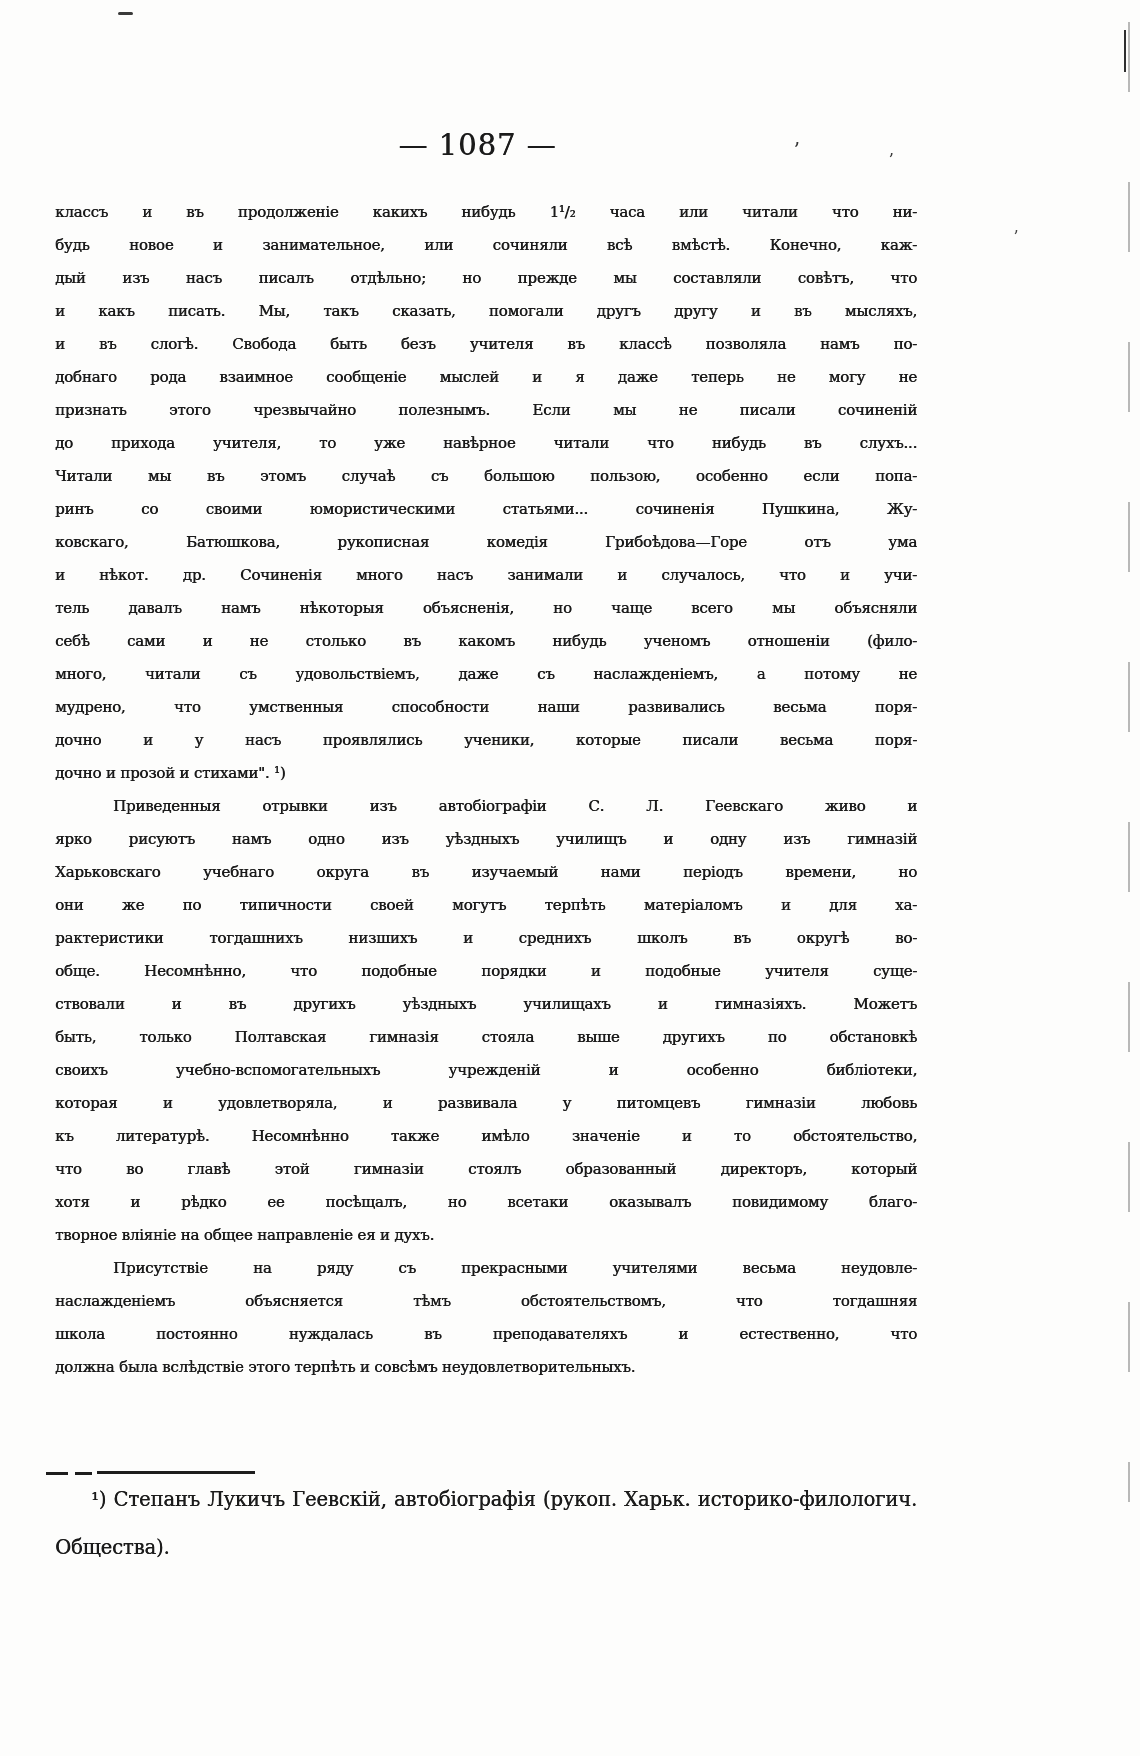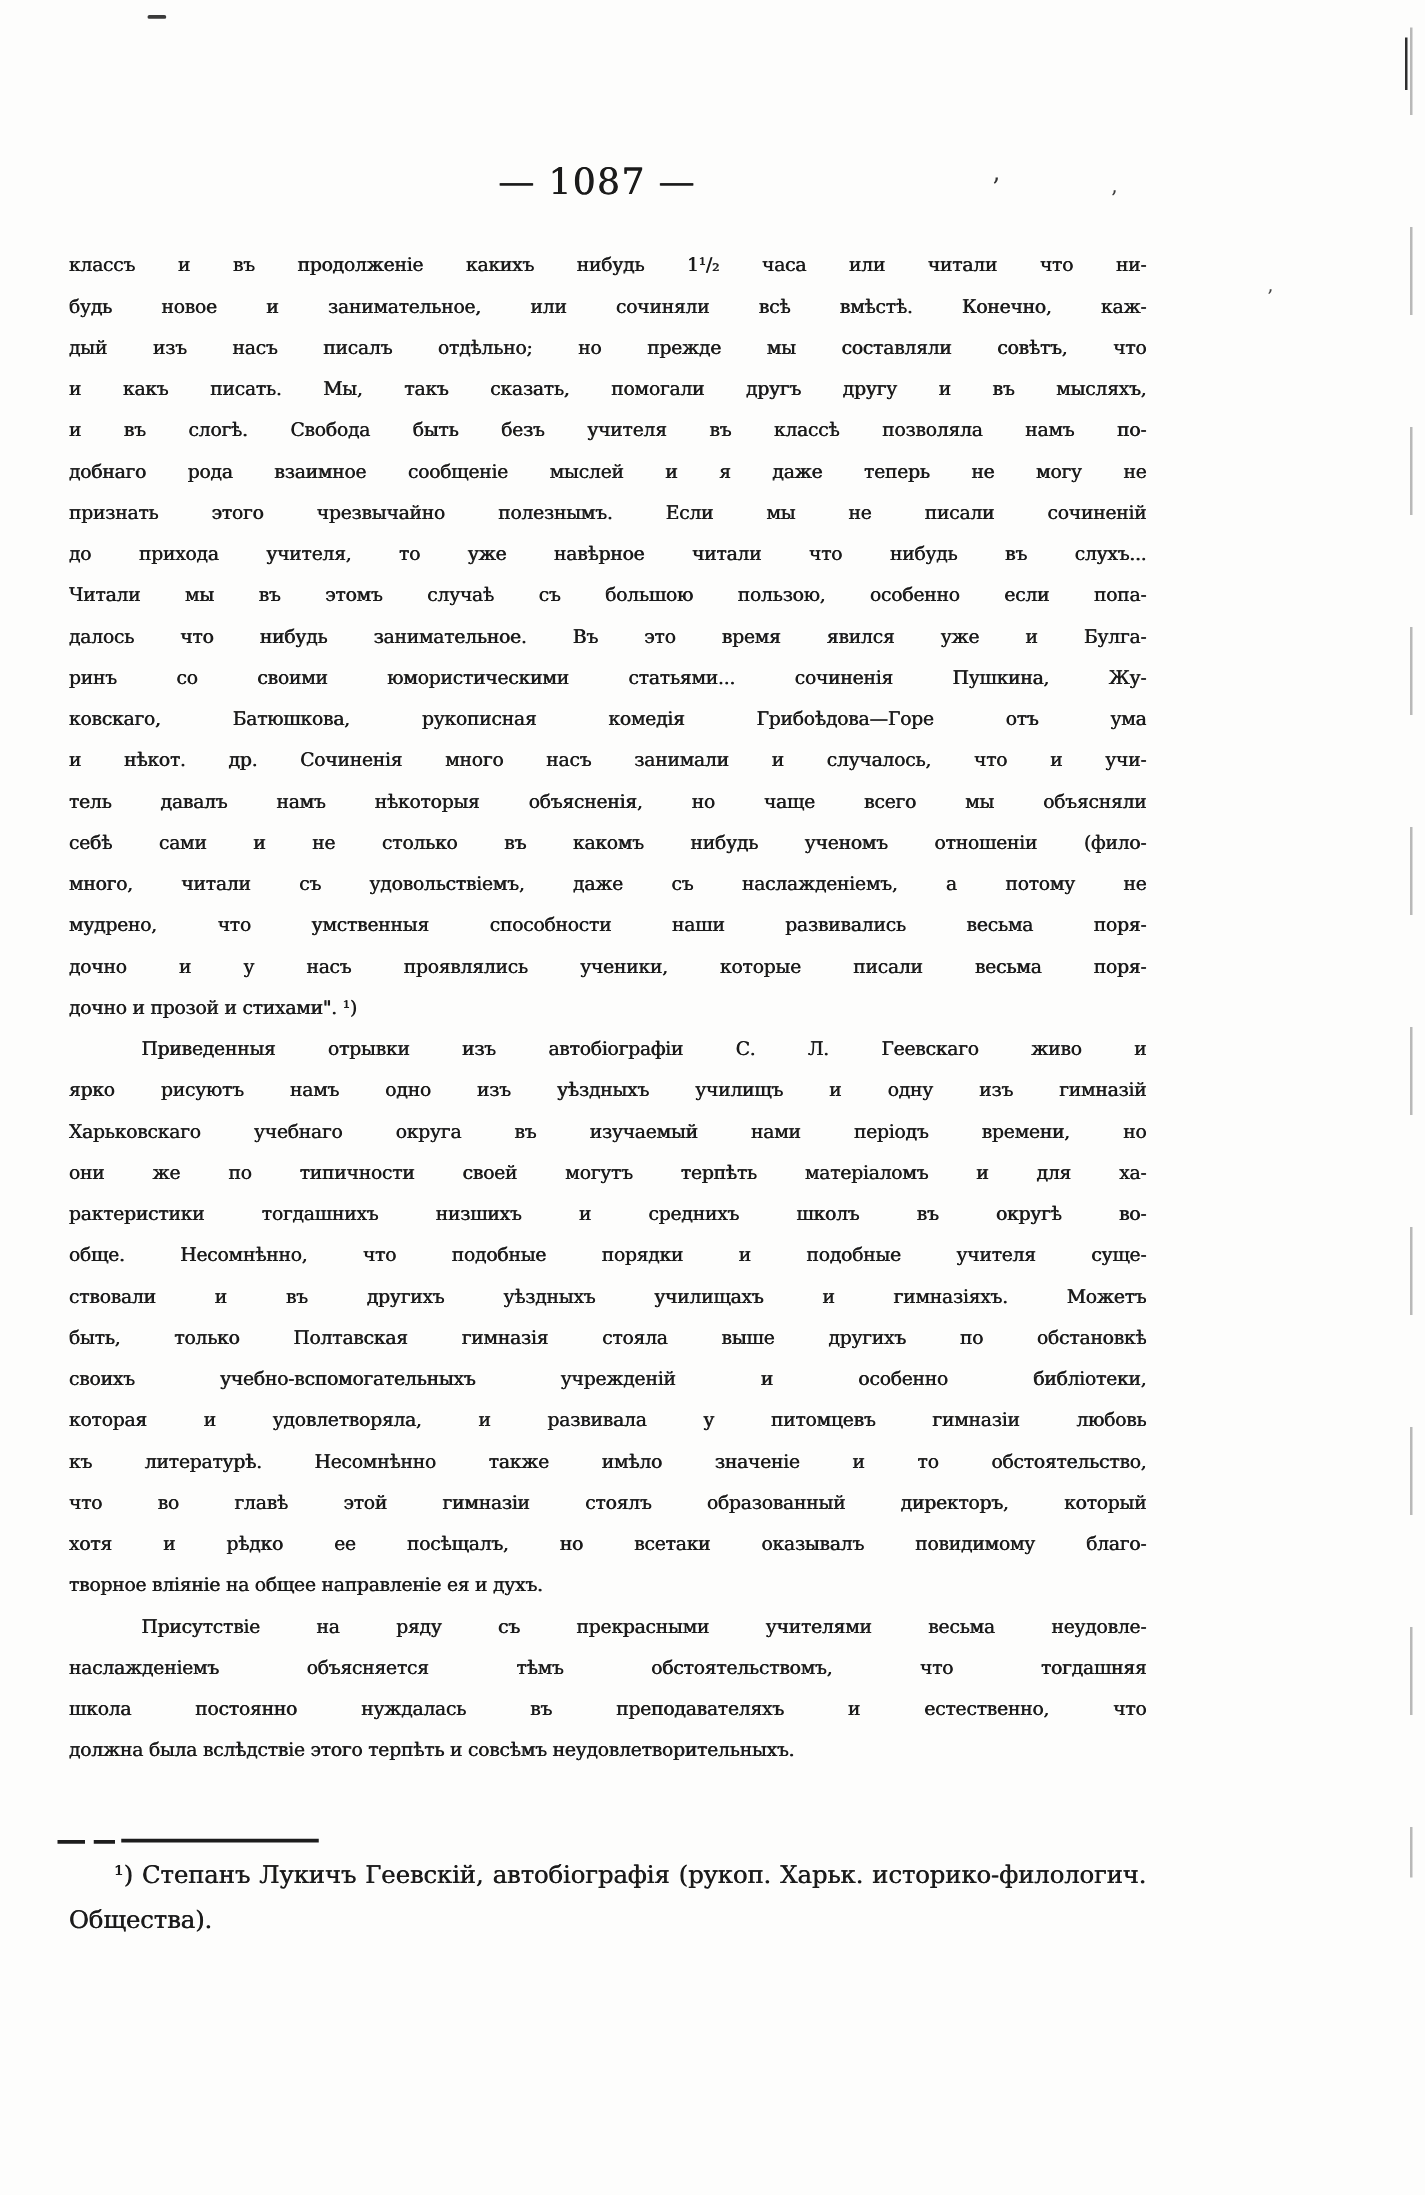--- a/index.html
+++ b/index.html
@@ -129,7 +129,6 @@
       <div class="line">признать этого чрезвычайно полезнымъ. Если мы не писали сочиненій</div>
       <div class="line">до прихода учителя, то уже навѣрное читали что нибудь въ слухъ...</div>
       <div class="line">Читали мы въ этомъ случаѣ съ большою пользою, особенно если попа-</div>
-      <div class="line">далось что нибудь занимательное. Въ это время явился уже и Булга-</div>
       <div class="line">ринъ со своими юмористическими статьями... сочиненія Пушкина, Жу-</div>
       <div class="line">ковскаго, Батюшкова, рукописная комедія Грибоѣдова—Горе отъ ума</div>
       <div class="line">и нѣкот. др. Сочиненія много насъ занимали и случалось, что и учи-</div>

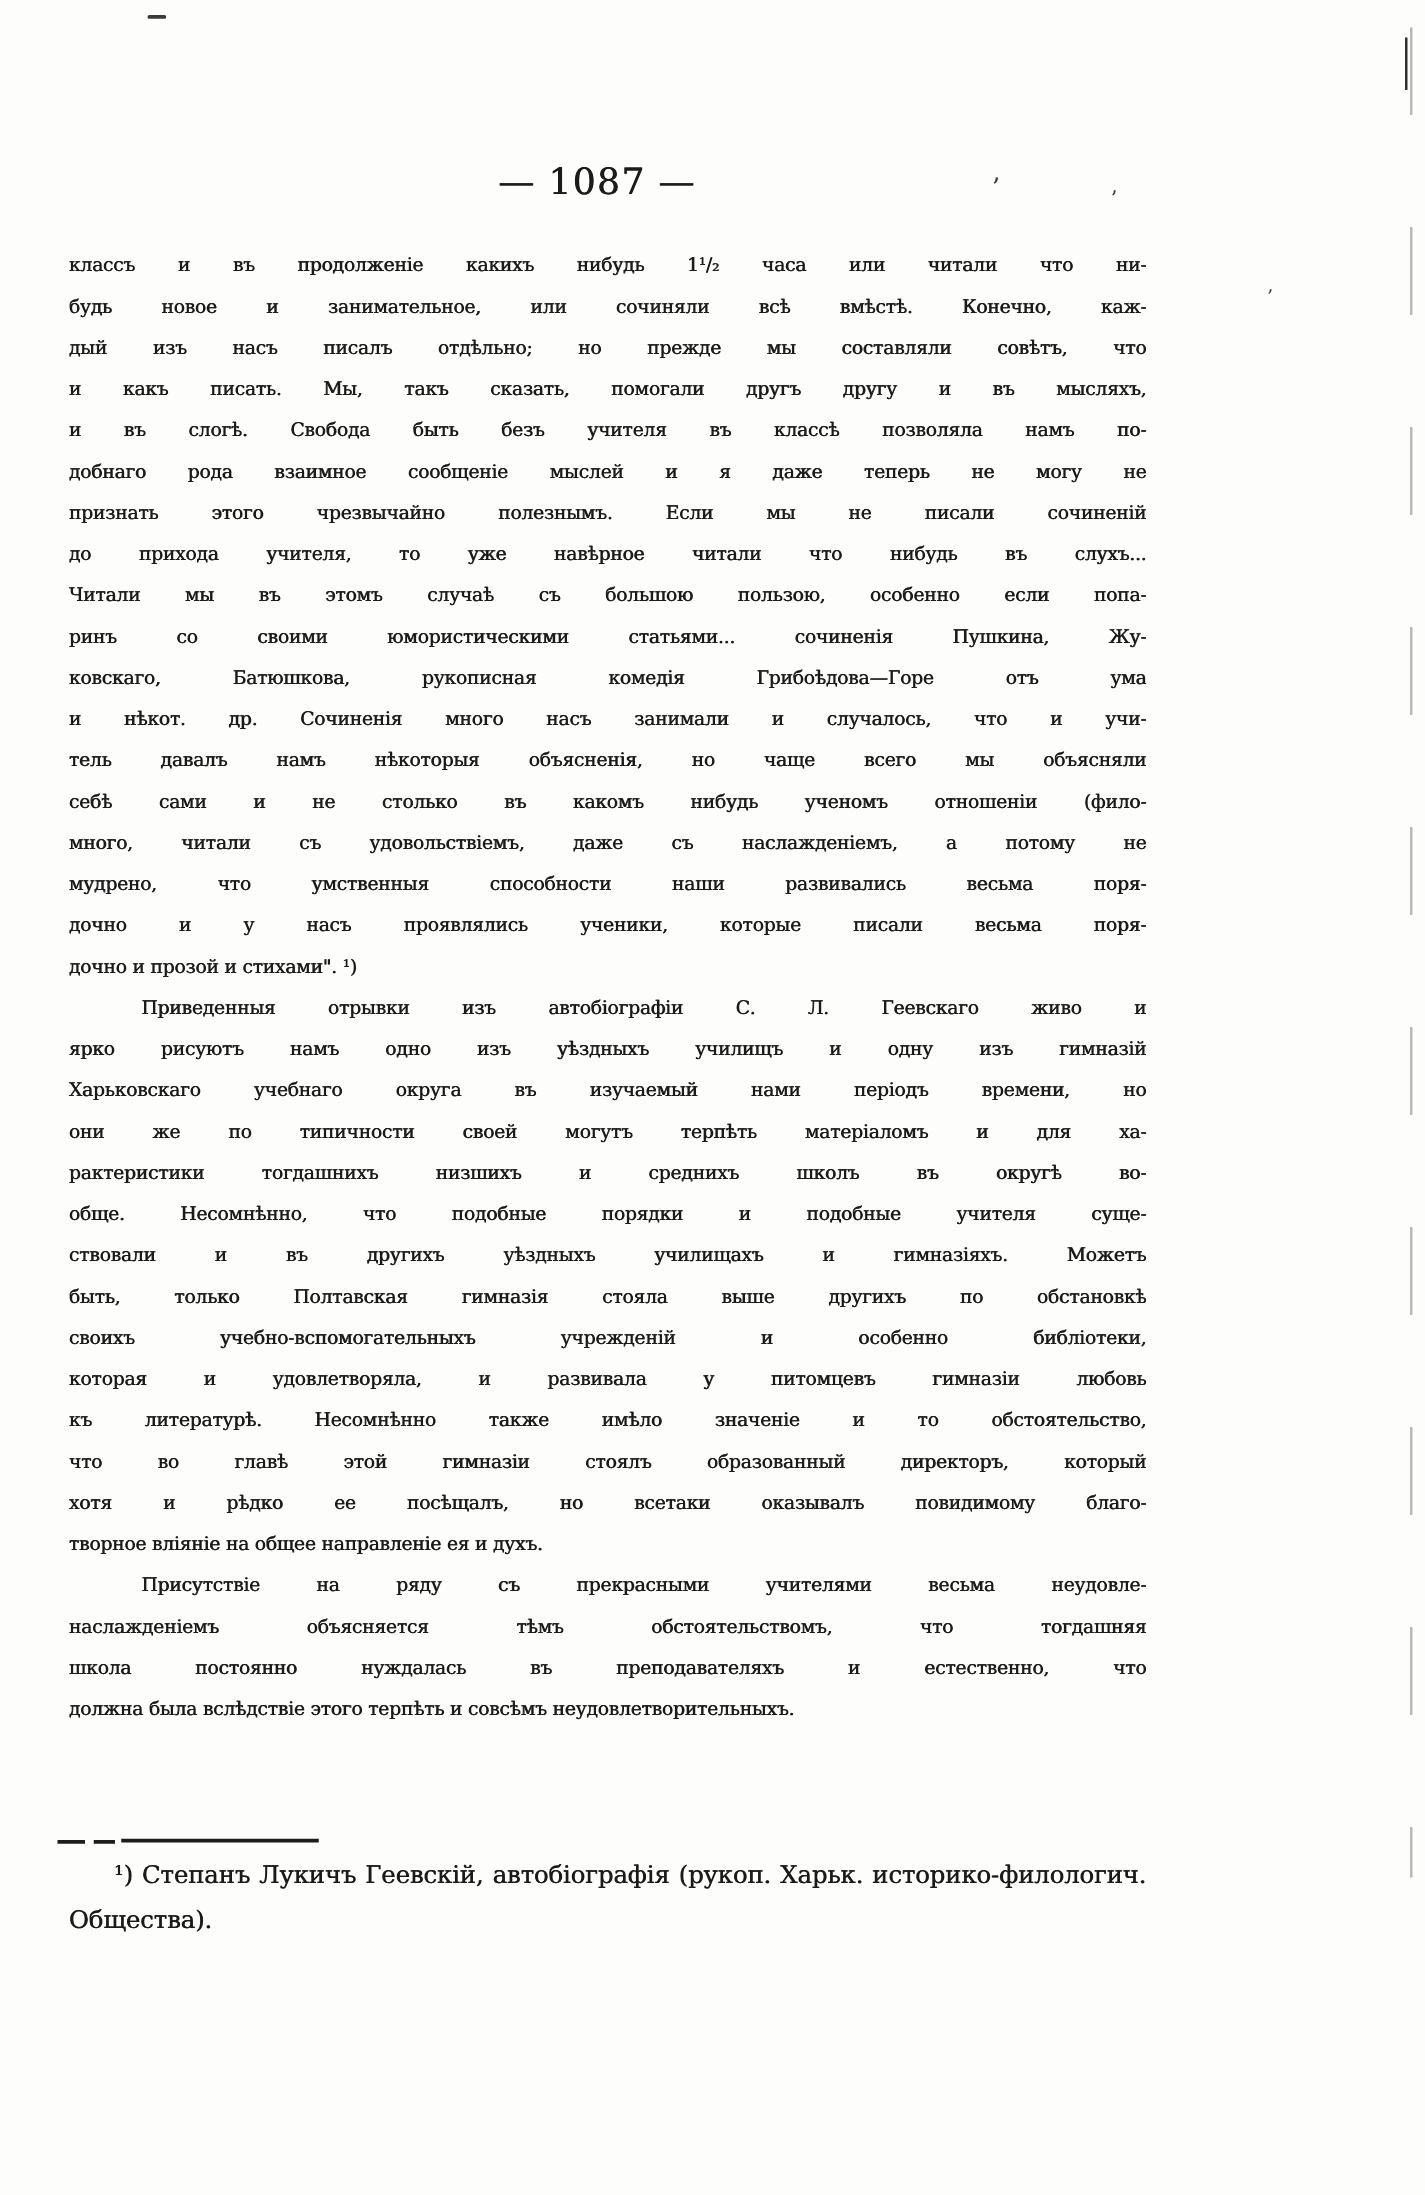--- a/index.html
+++ b/index.html
@@ -82,7 +82,7 @@
     white-space: nowrap;
   }
   .footnote .fline.indent { text-indent: 36px; }
-  .footnote .fline.end { text-align-last: left; }
+  .footnote .fline.end { text-align-last: left; margin-top: 12px; }
   
   .artifact { position: absolute; pointer-events: none; }
   .dash-topleft {

